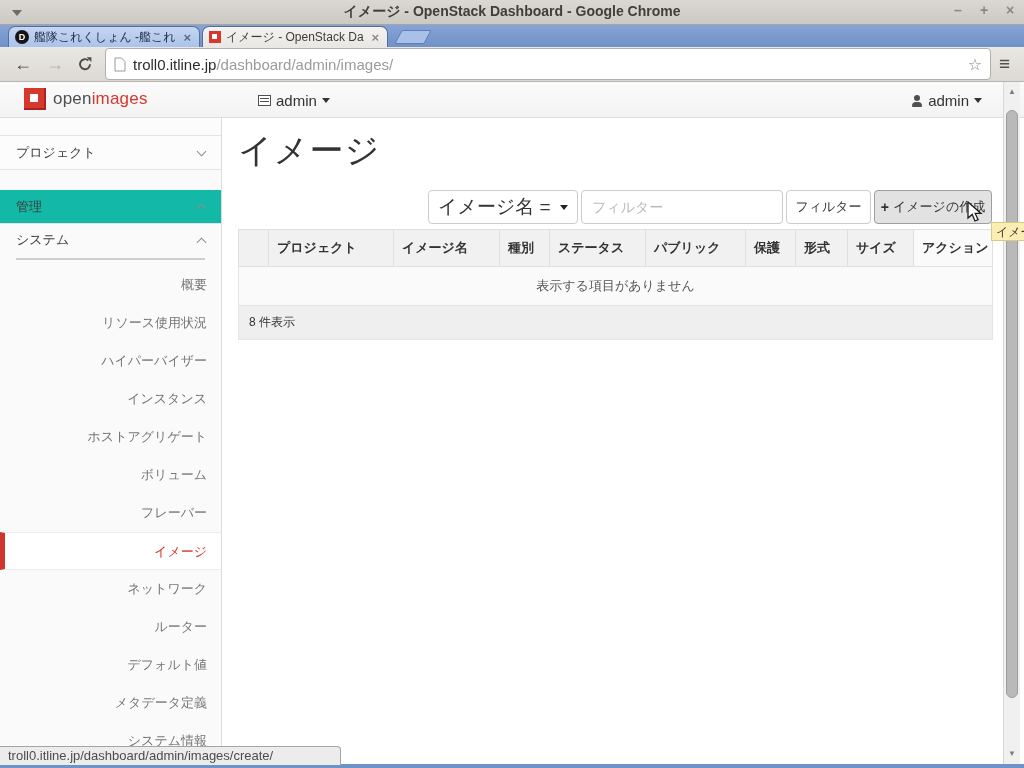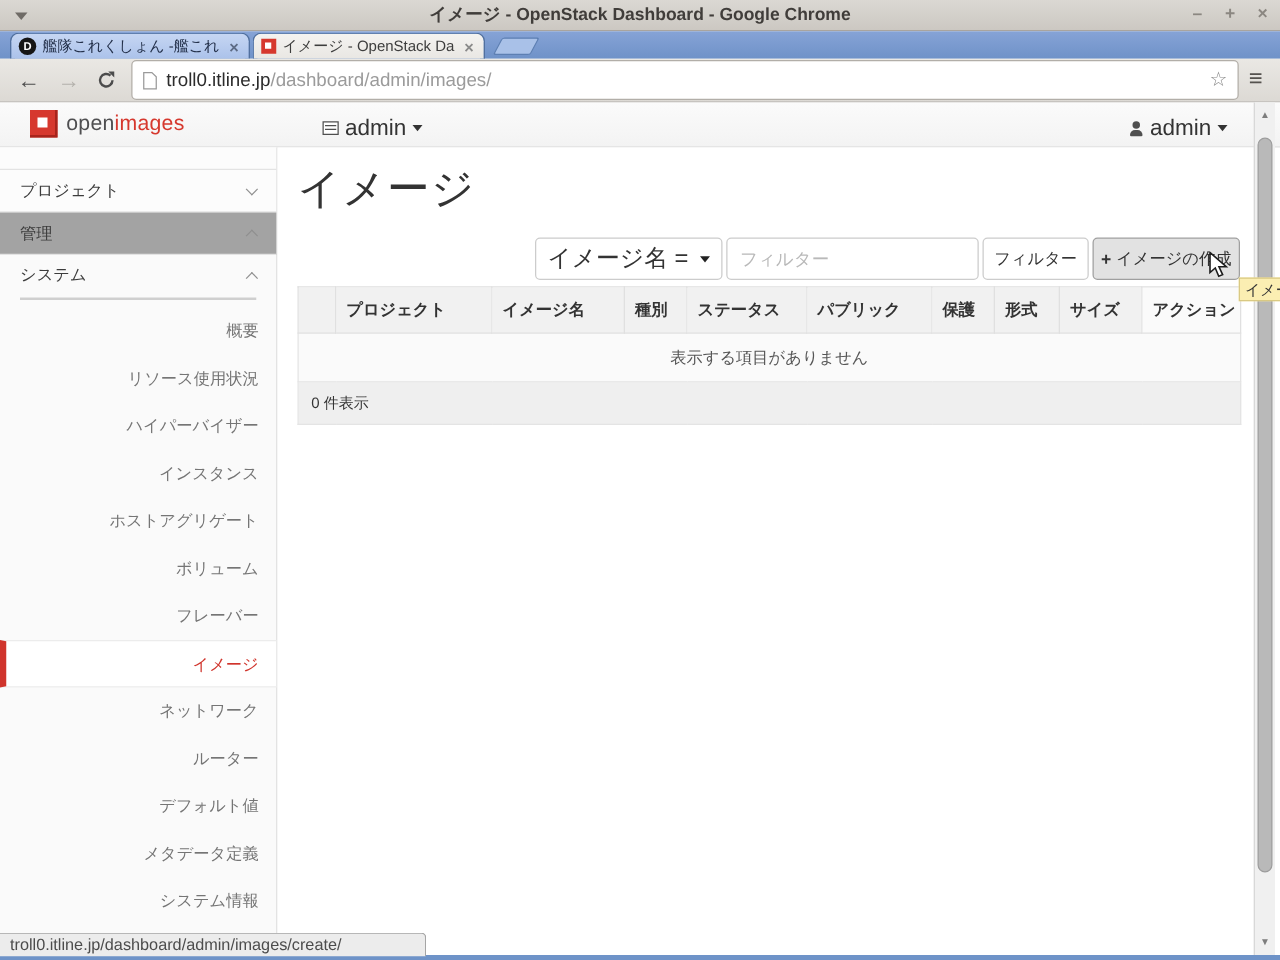--- a/index.html
+++ b/index.html
@@ -60,7 +60,7 @@
   .brand-open { color:#4f4f51; }
   .brand-stack { color:#d6382e; }
   .hdr-menu { position:absolute; top:10px; display:flex; align-items:center; gap:5px;
-    font-size:18px; color:#333; }
+    font-size:15px; color:#333; }
   .hdr-menu.project { left:258px; }
   .hdr-menu.user { right:42px; }
   .caret-down { width:0; height:0; border:4px solid transparent; border-top:5px solid #333; margin-top:4px; }

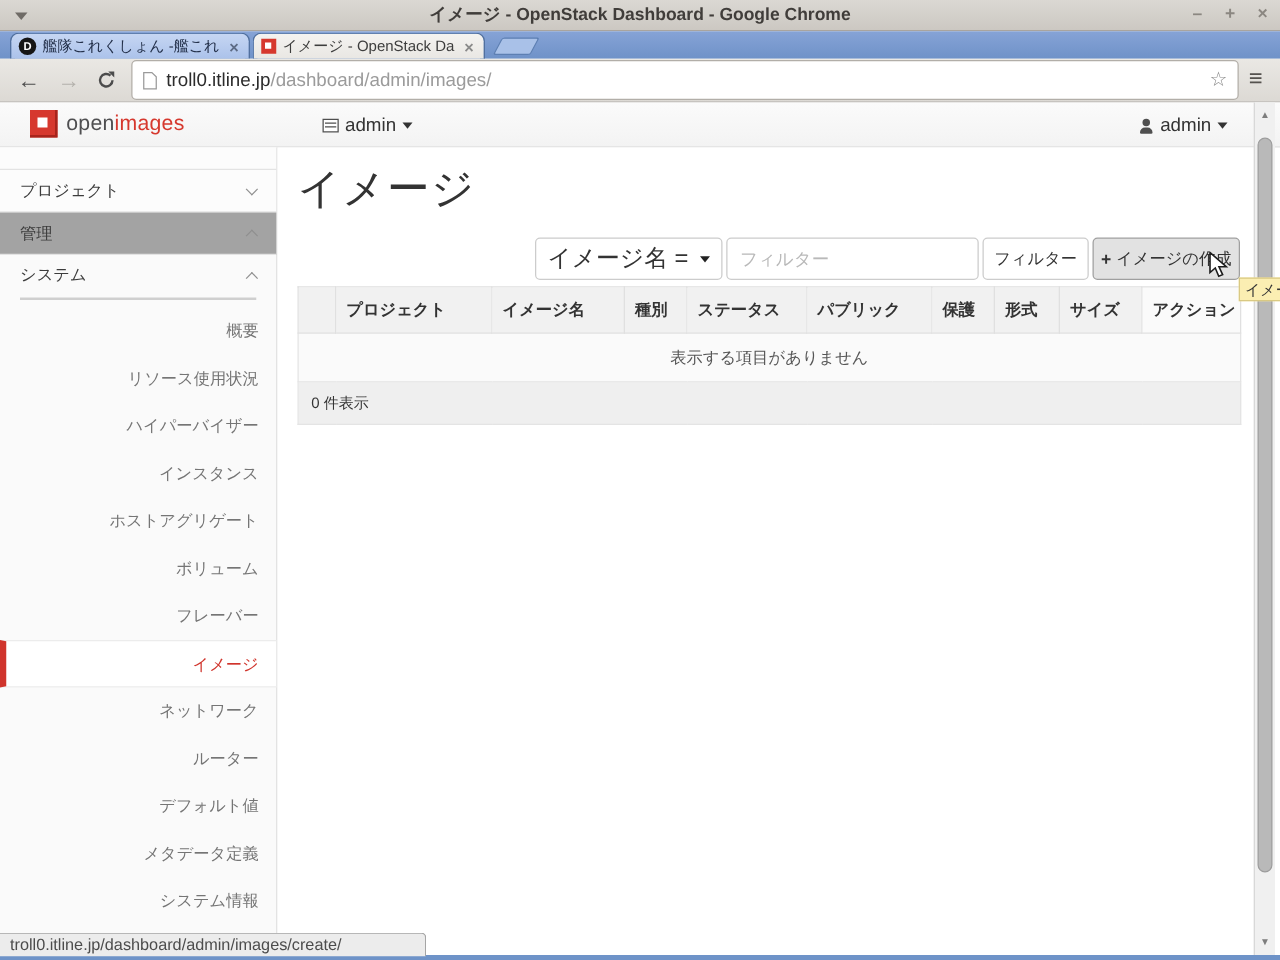--- a/index.html
+++ b/index.html
@@ -79,7 +79,7 @@
   .side-top { height:18px; border-bottom:1px solid #e3e3e3; background:#fcfcfc; }
   .side-section { height:34px; display:flex; align-items:center; justify-content:space-between;
     padding:0 16px; color:#3c3c3c; border-bottom:1px solid #e3e3e3; background:#fcfcfc; }
-  .side-section.admin { background:#a3a3a3; }
+  .side-section.admin { background:#14b8a6;margin-top:20px; }
   .side-sub { height:32px; display:flex; align-items:center; justify-content:space-between;
     padding:0 16px; color:#3c3c3c; background:transparent; }
   .side-rule { height:2px; background:#cfcfcf; margin:2px 16px 6px 16px; }

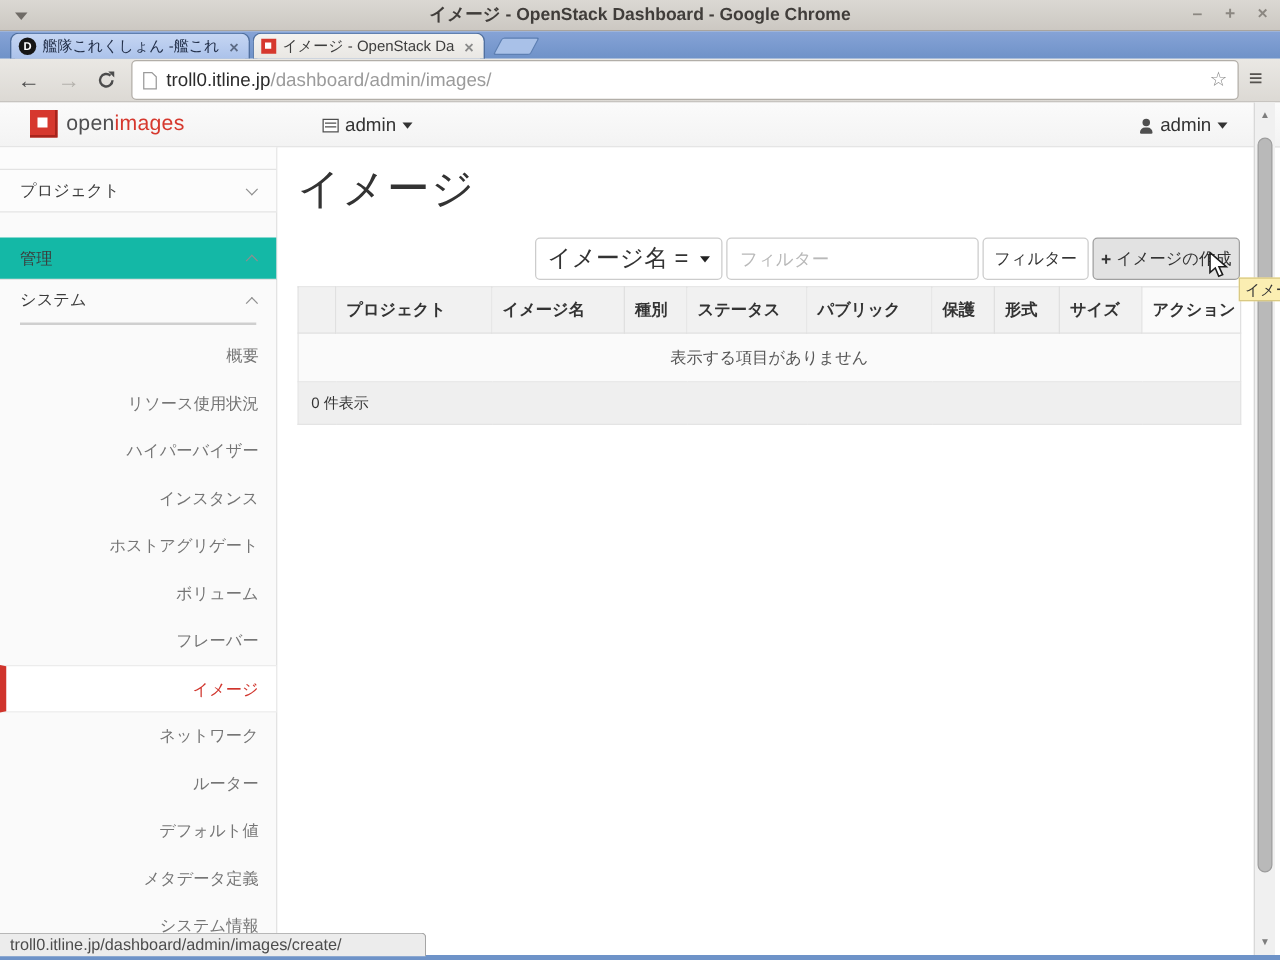--- a/index.html
+++ b/index.html
@@ -285,7 +285,7 @@
           <td class="empty-cell" colspan="10">表示する項目がありません</td>
         </tr>
         <tr>
-          <td class="footer-cell" colspan="10">0 件表示</td>
+          <td class="footer-cell" colspan="10">8 件表示</td>
         </tr>
       </tbody>
     </table>

